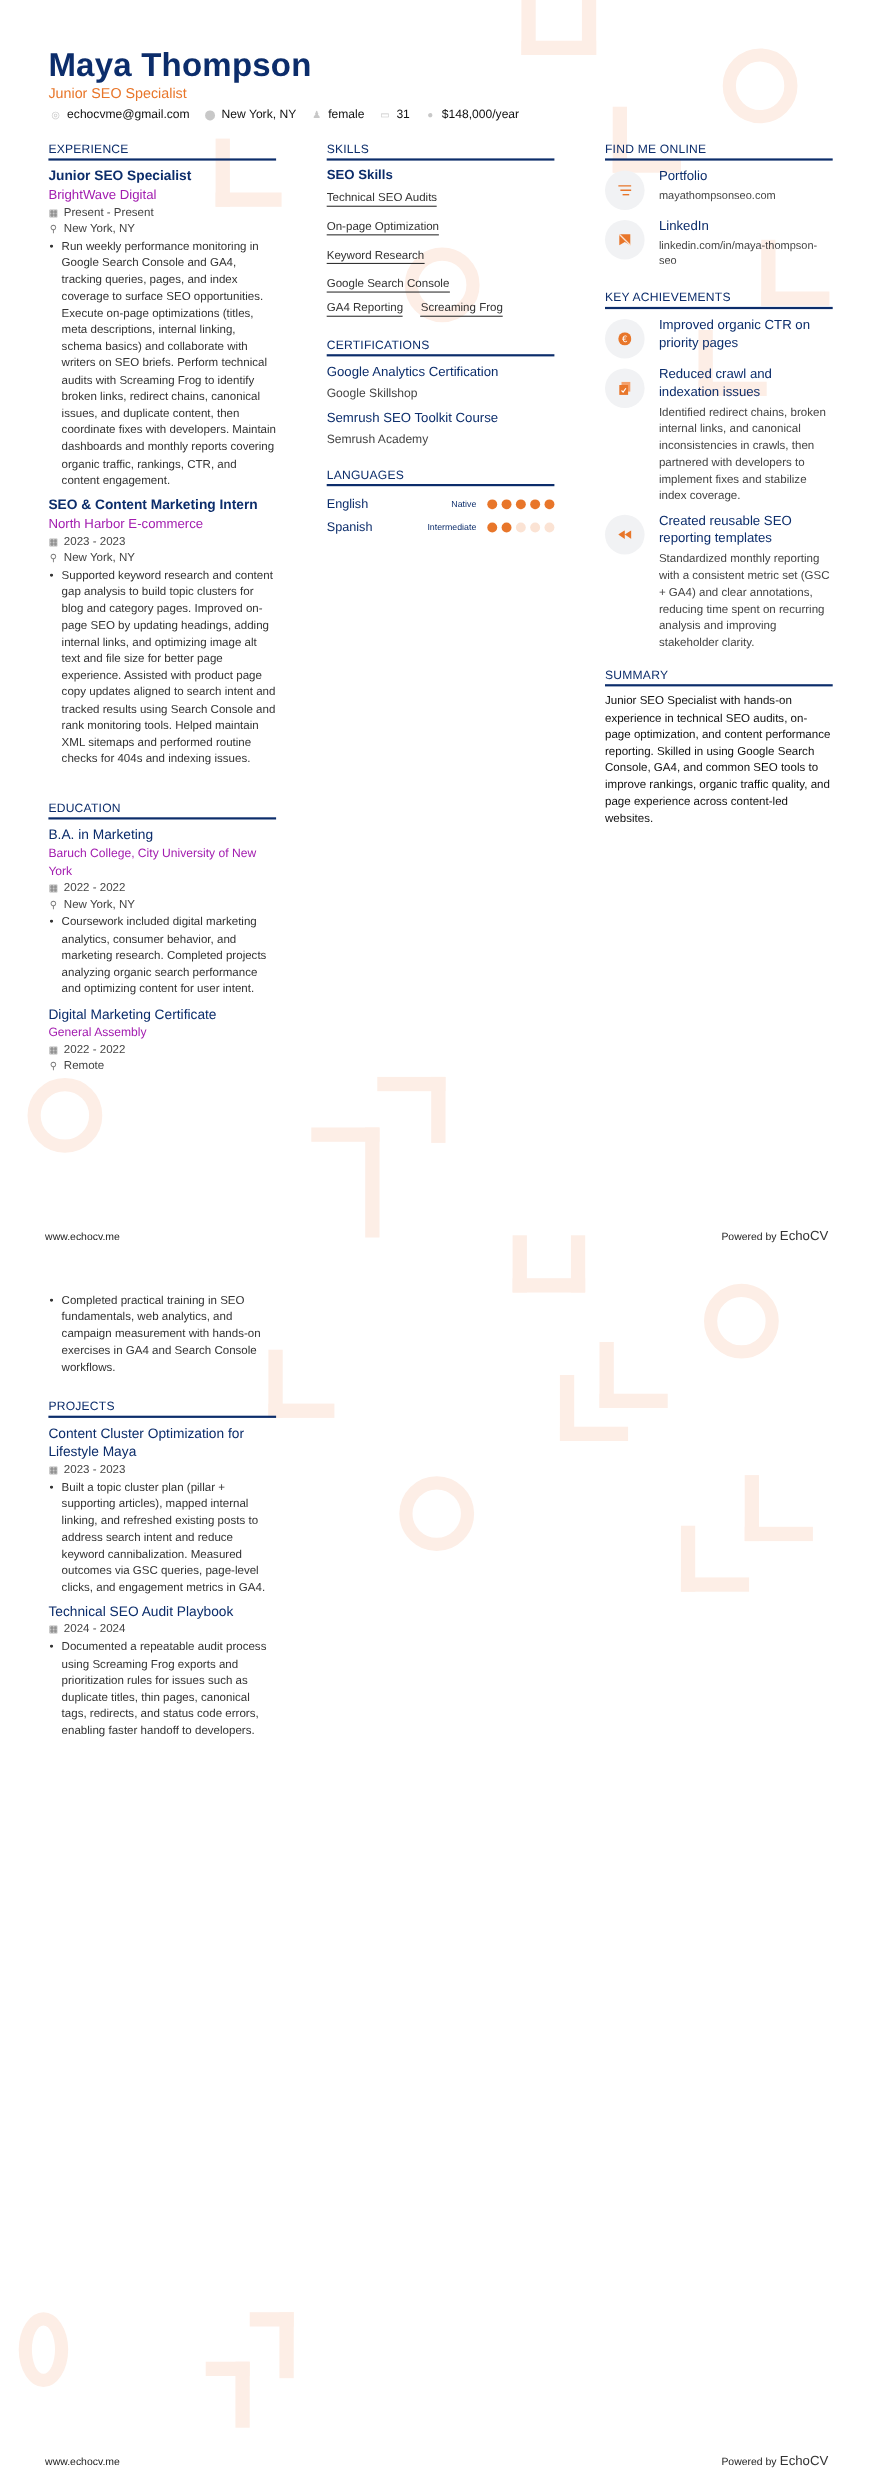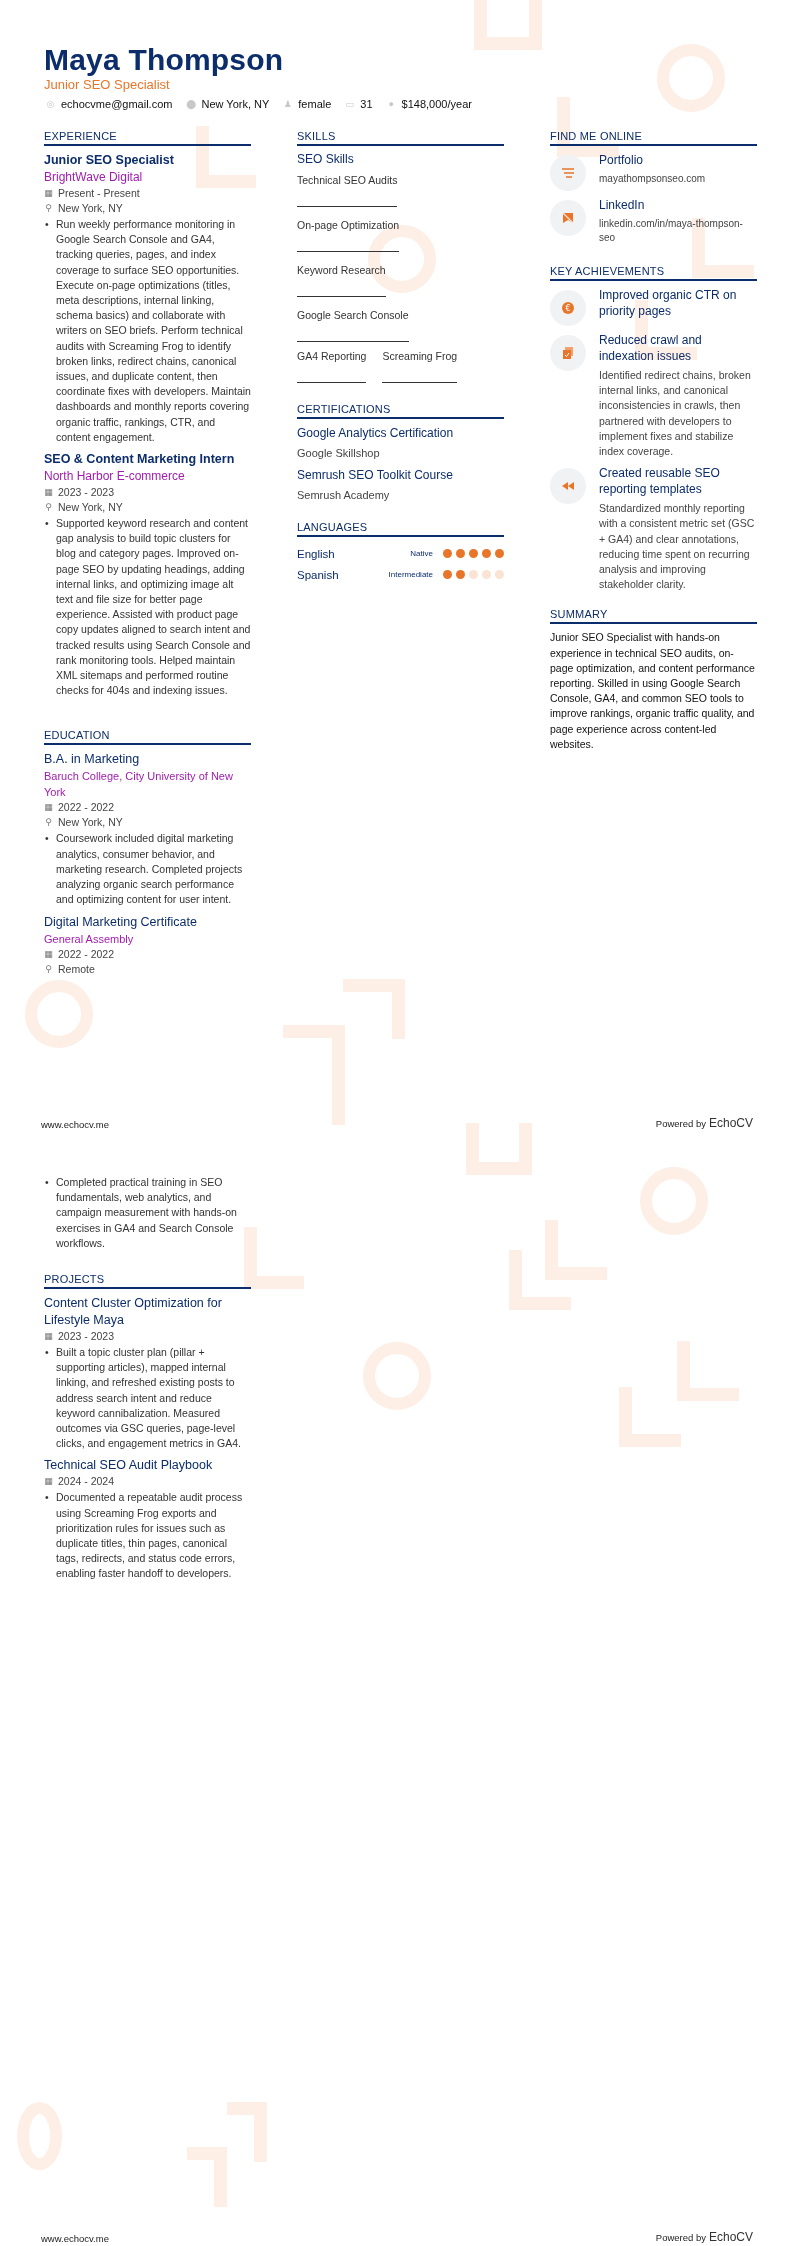--- a/index.html
+++ b/index.html
@@ -37,7 +37,7 @@
   .bul::before { content: "•"; position: absolute; left: 1px; top: 0; color: #333; }
   .entry { margin-bottom: 6px; }
 
-  .skill-group { font-size: 12px; color: #0c2d6b; margin-bottom: 4px; }
+  .skill-group { font-size: 12px; color: #0c2d6b; margin-bottom: 4px; font-weight: bold; }
   .skill-list { display: flex; flex-wrap: wrap; }
   .skill { font-size: 10.5px; color: #333; padding-bottom: 20px; border-bottom: 1px solid #333; margin-right: 16px; margin-bottom: 8px; }
 

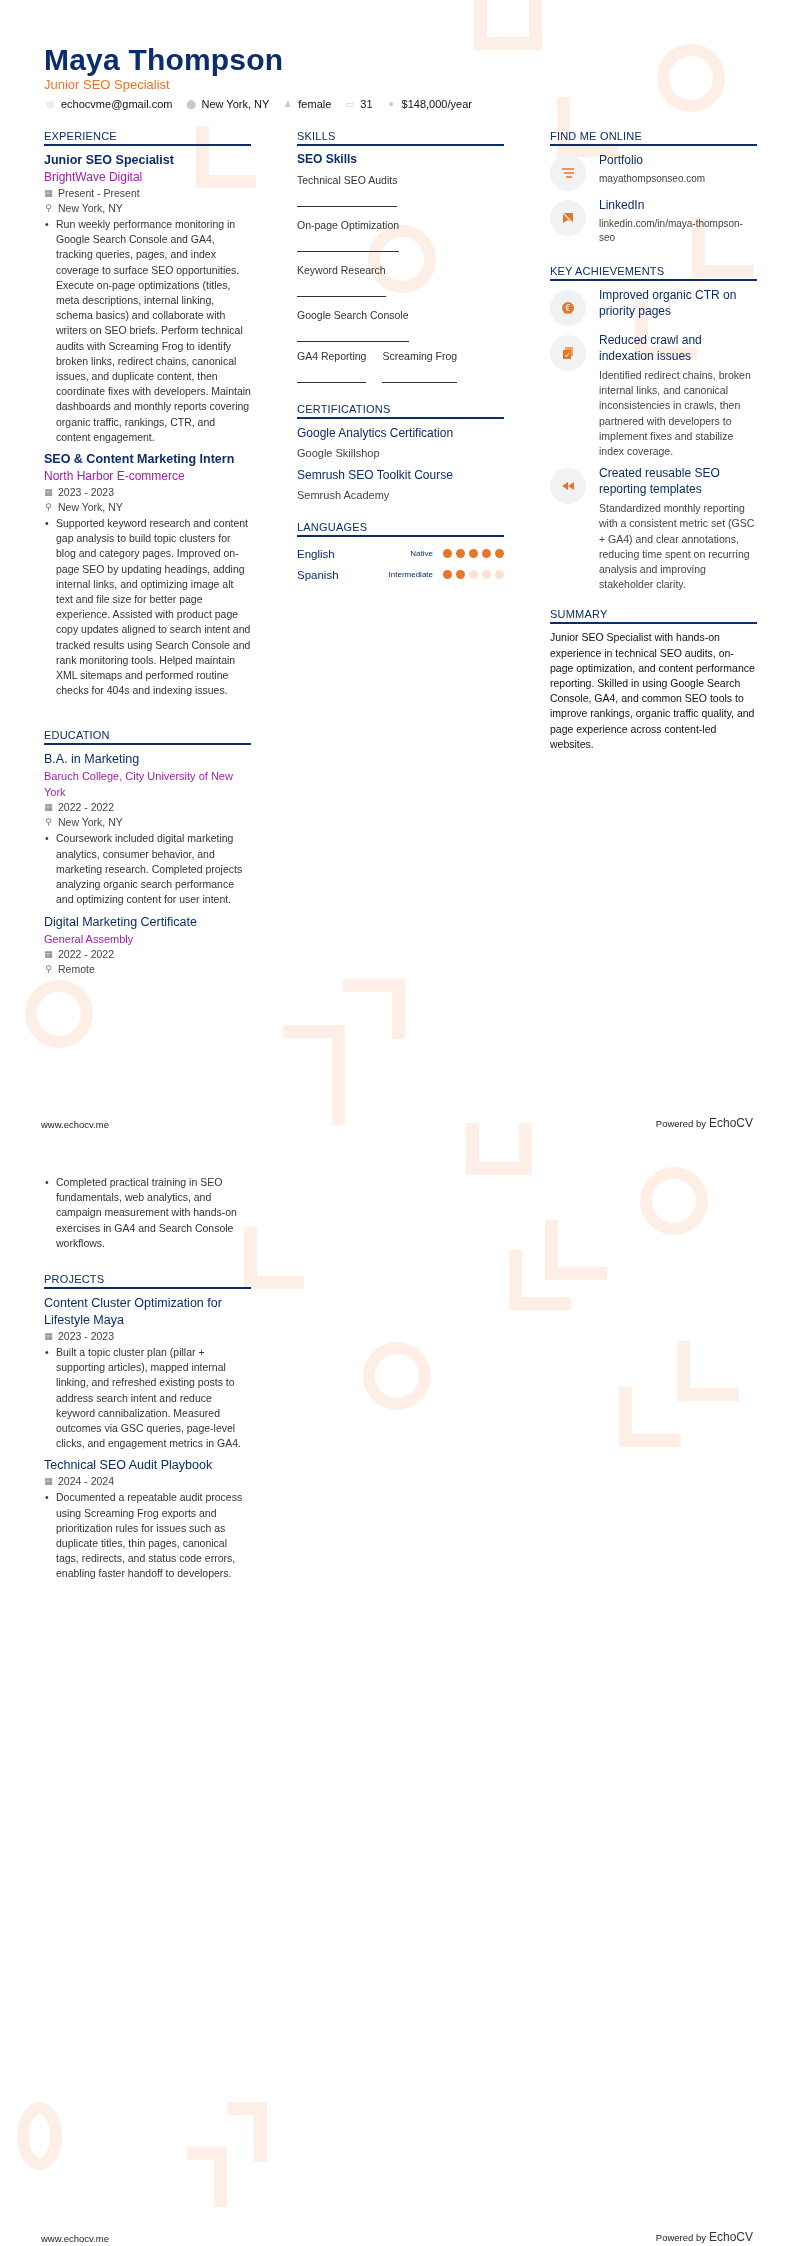--- a/index.html
+++ b/index.html
@@ -39,7 +39,7 @@
 
   .skill-group { font-size: 12px; color: #0c2d6b; margin-bottom: 4px; font-weight: bold; }
   .skill-list { display: flex; flex-wrap: wrap; }
-  .skill { font-size: 10.5px; color: #333; padding-bottom: 20px; border-bottom: 1px solid #333; margin-right: 16px; margin-bottom: 8px; }
+  .skill { font-size: 10.5px; color: #333; padding-bottom: 1px; border-bottom: 1px solid #333; margin-right: 16px; margin-bottom: 8px; }
 
   .cert-name { font-size: 12px; color: #0c2d6b; line-height: 17px; }
   .cert-org { font-size: 11px; color: #444; line-height: 15px; margin-top: 4px; margin-bottom: 6px; }

